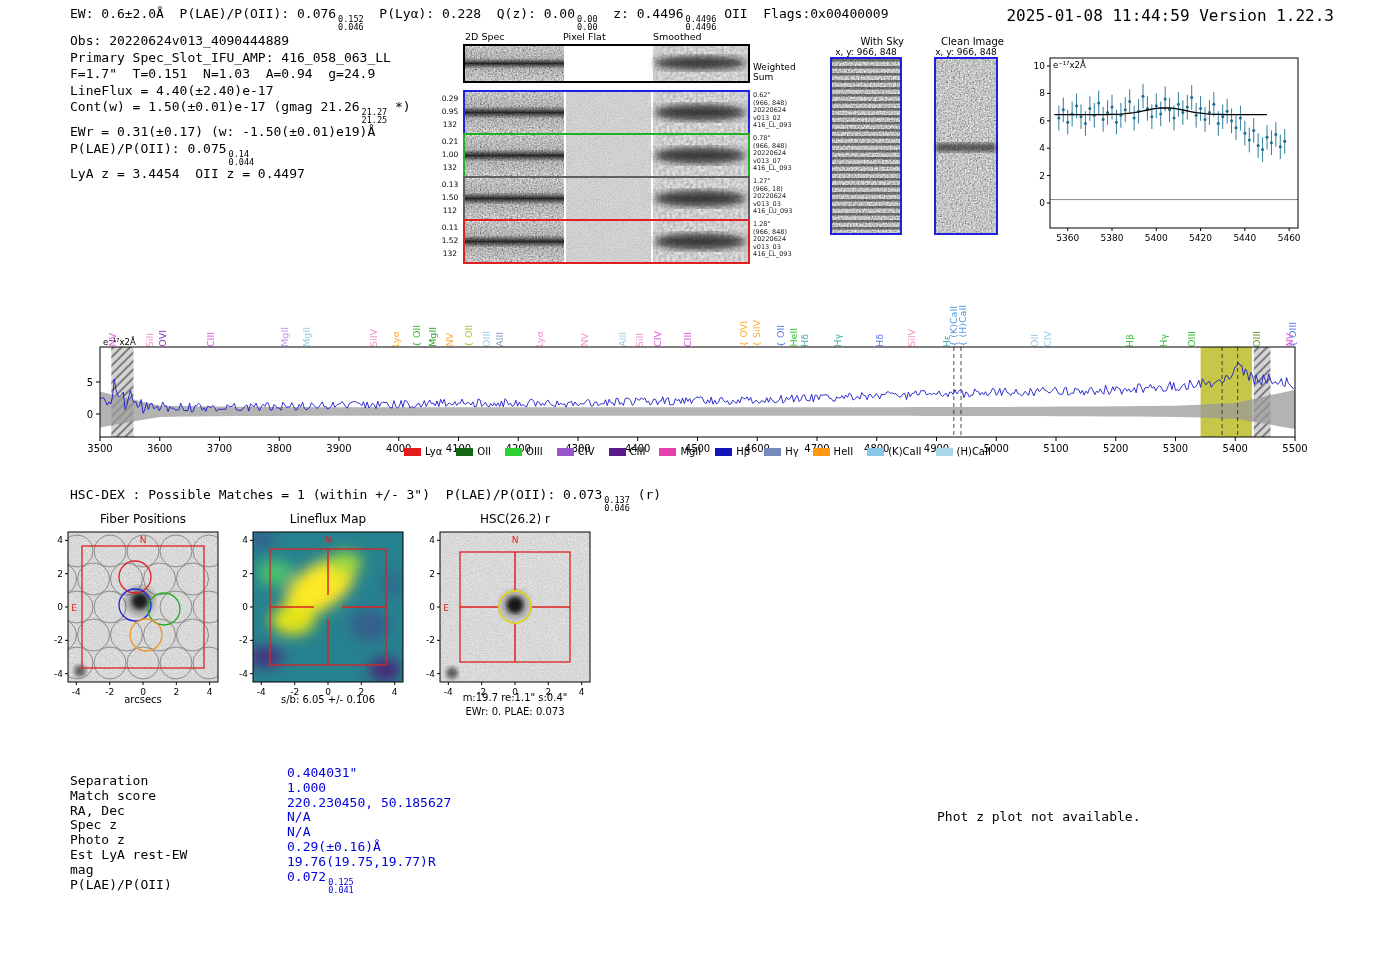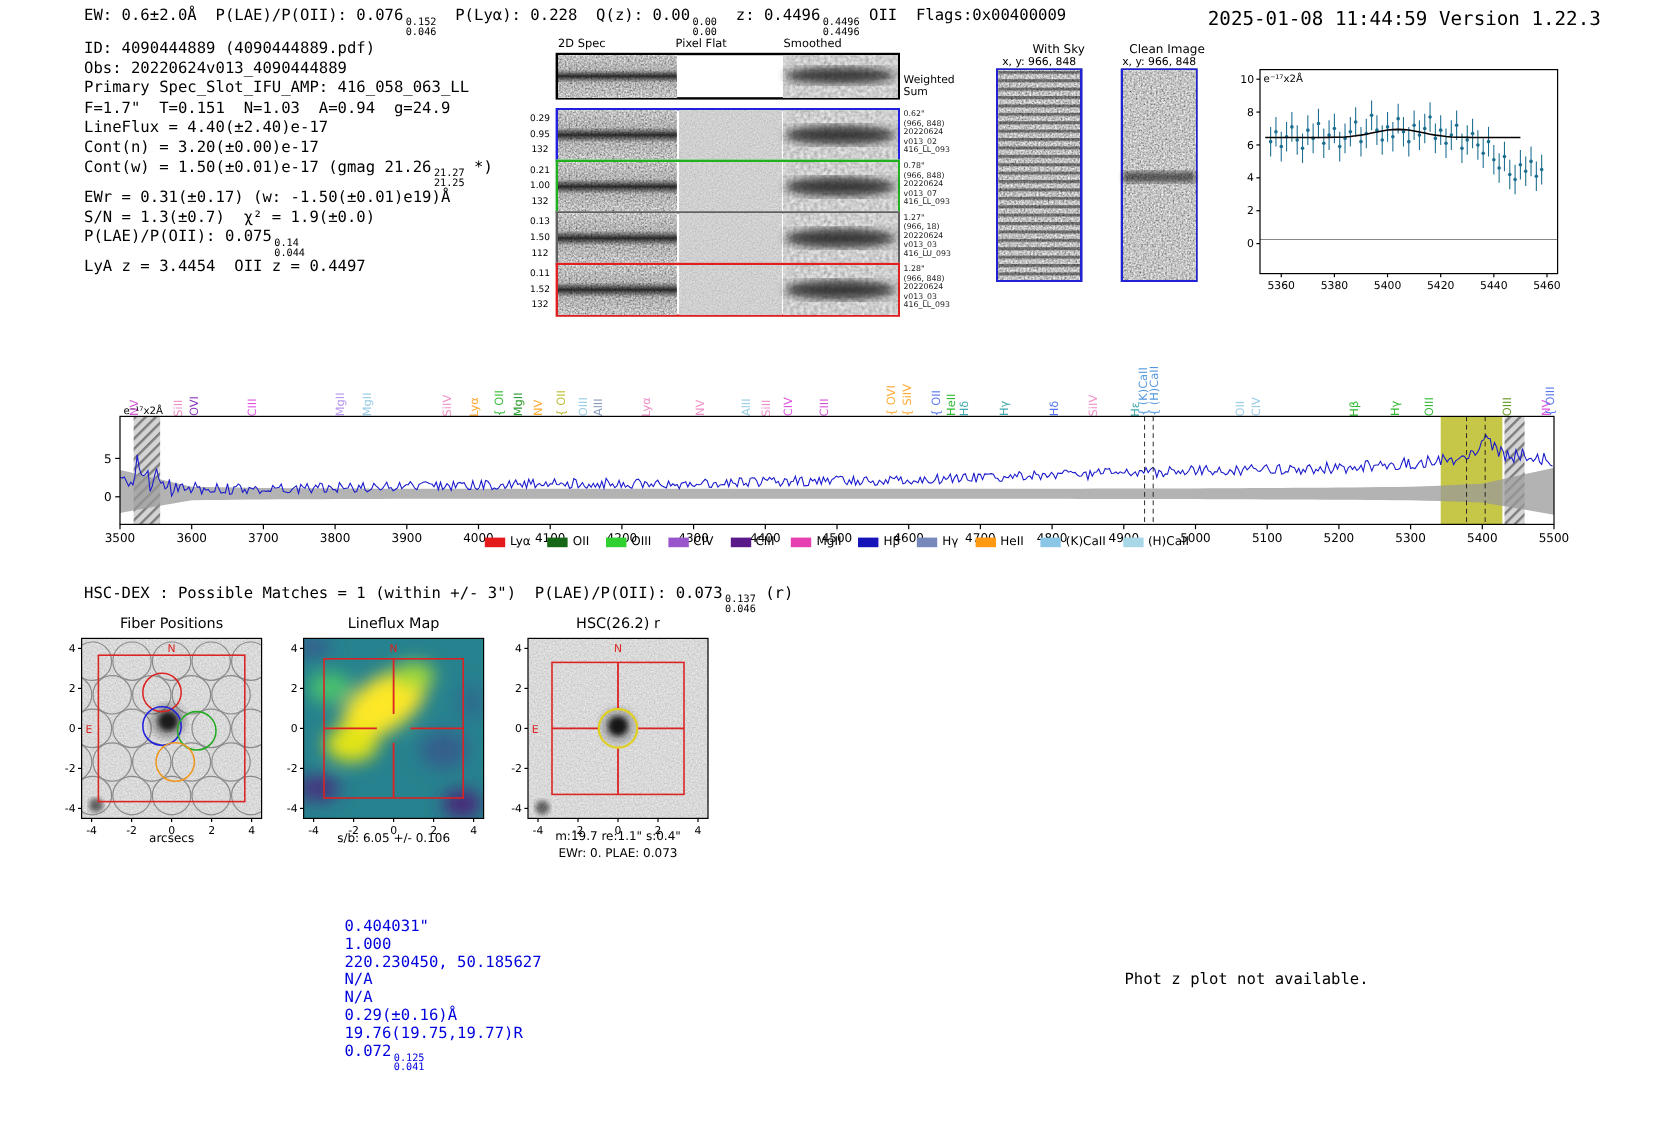--- a/index.html
+++ b/index.html
@@ -106,7 +106,6 @@
   <div class="mono" style="position:absolute;right:66px;top:6px;font-size:16px">2025-01-08 11:44:59  Version 1.22.3</div>
 
   <div id="info-block" class="mono" style="position:absolute;left:70px;top:33px">
-      <div class="info-line"><span>ID: 4090444889 (4090444889.pdf)</span></div>
       <div class="info-line"><span>Obs: 20220624v013_4090444889</span></div>
       <div class="info-line"><span>Primary Spec_Slot_IFU_AMP: 416_058_063_LL</span></div>
       <div class="info-line"><span>F=1.7"  T=0.151  N=1.03  A=0.94  g=24.9</span></div>

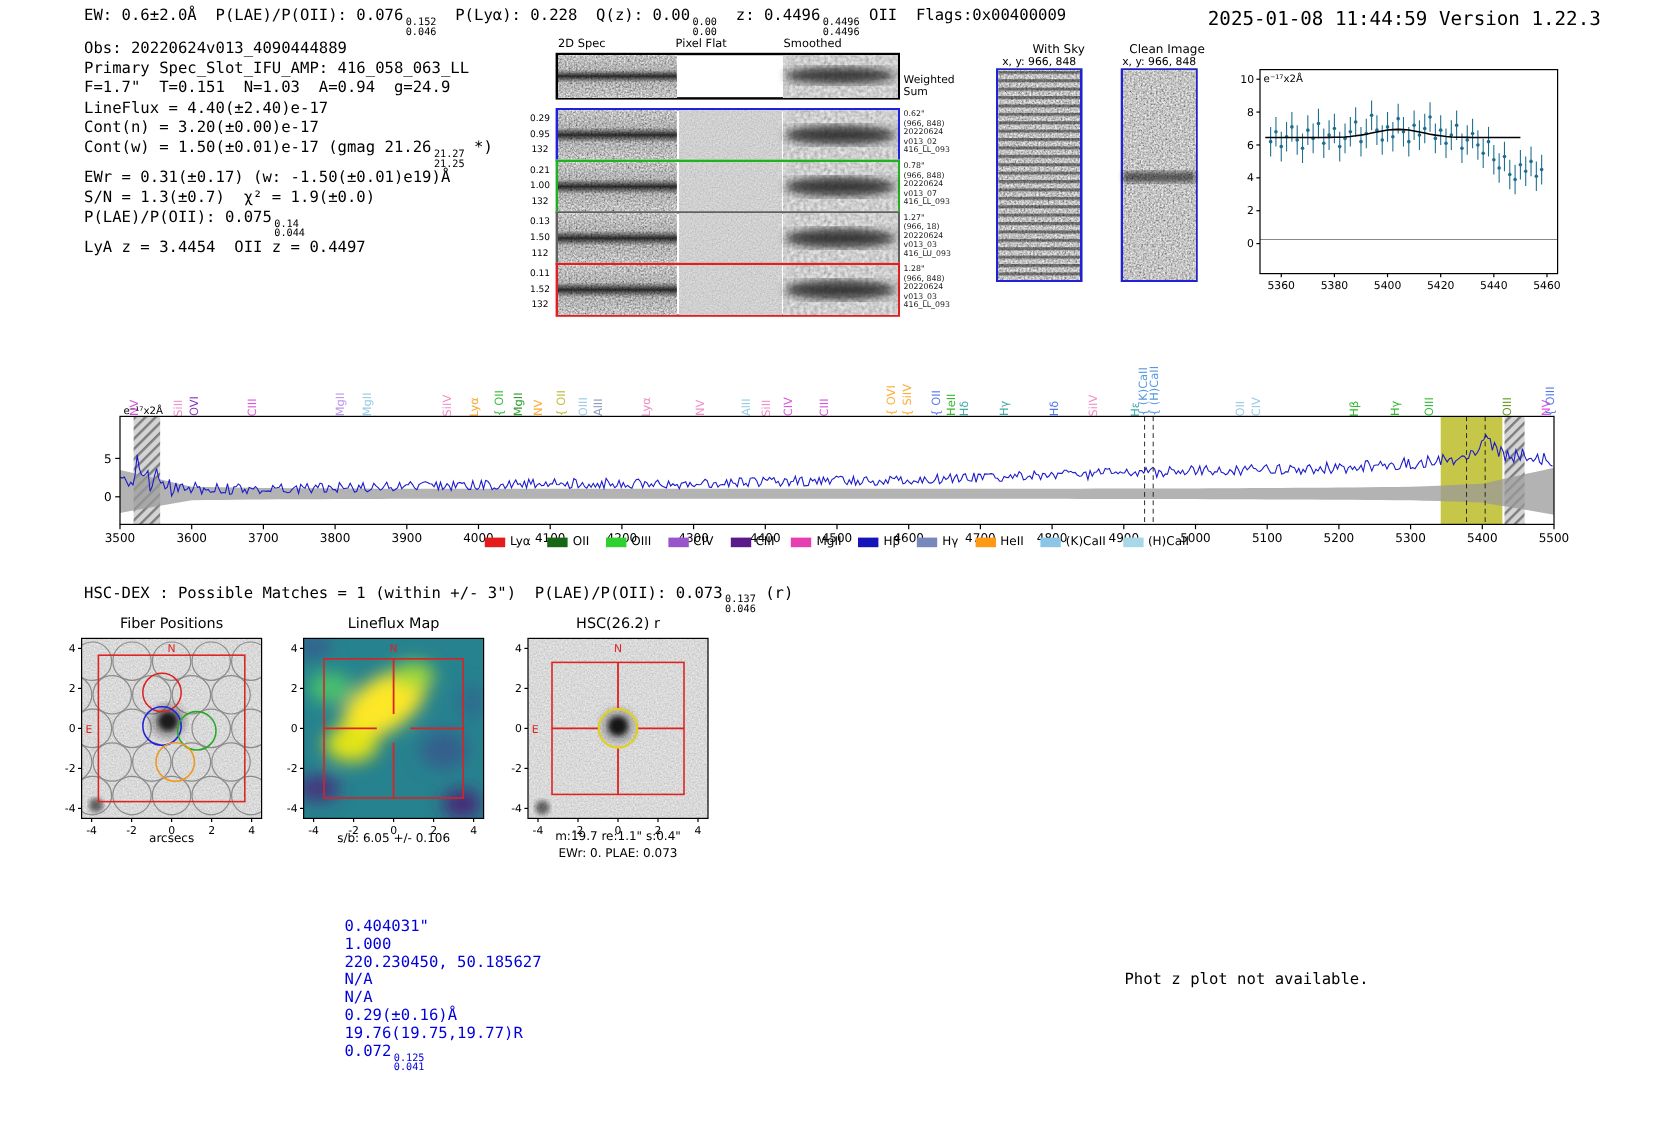--- a/index.html
+++ b/index.html
@@ -110,7 +110,6 @@
       <div class="info-line"><span>Primary Spec_Slot_IFU_AMP: 416_058_063_LL</span></div>
       <div class="info-line"><span>F=1.7"  T=0.151  N=1.03  A=0.94  g=24.9</span></div>
       <div class="info-line"><span>LineFlux = 4.40(±2.40)e-17</span></div>
-      <div class="info-line"><span>Cont(n) = 3.20(±0.00)e-17</span></div>
       <div class="info-line"><span>Cont(w) = 1.50(±0.01)e-17 (gmag 21.26</span><span class="frac"><span>21.27</span><span>21.25</span></span><span> *)</span></div>
       <div class="info-line"><span>EWr = 0.31(±0.17) (w: -1.50(±0.01)e19)Å</span></div>
       <div class="info-line"><span>S/N = 1.3(±0.7)  χ² = 1.9(±0.0)</span></div>

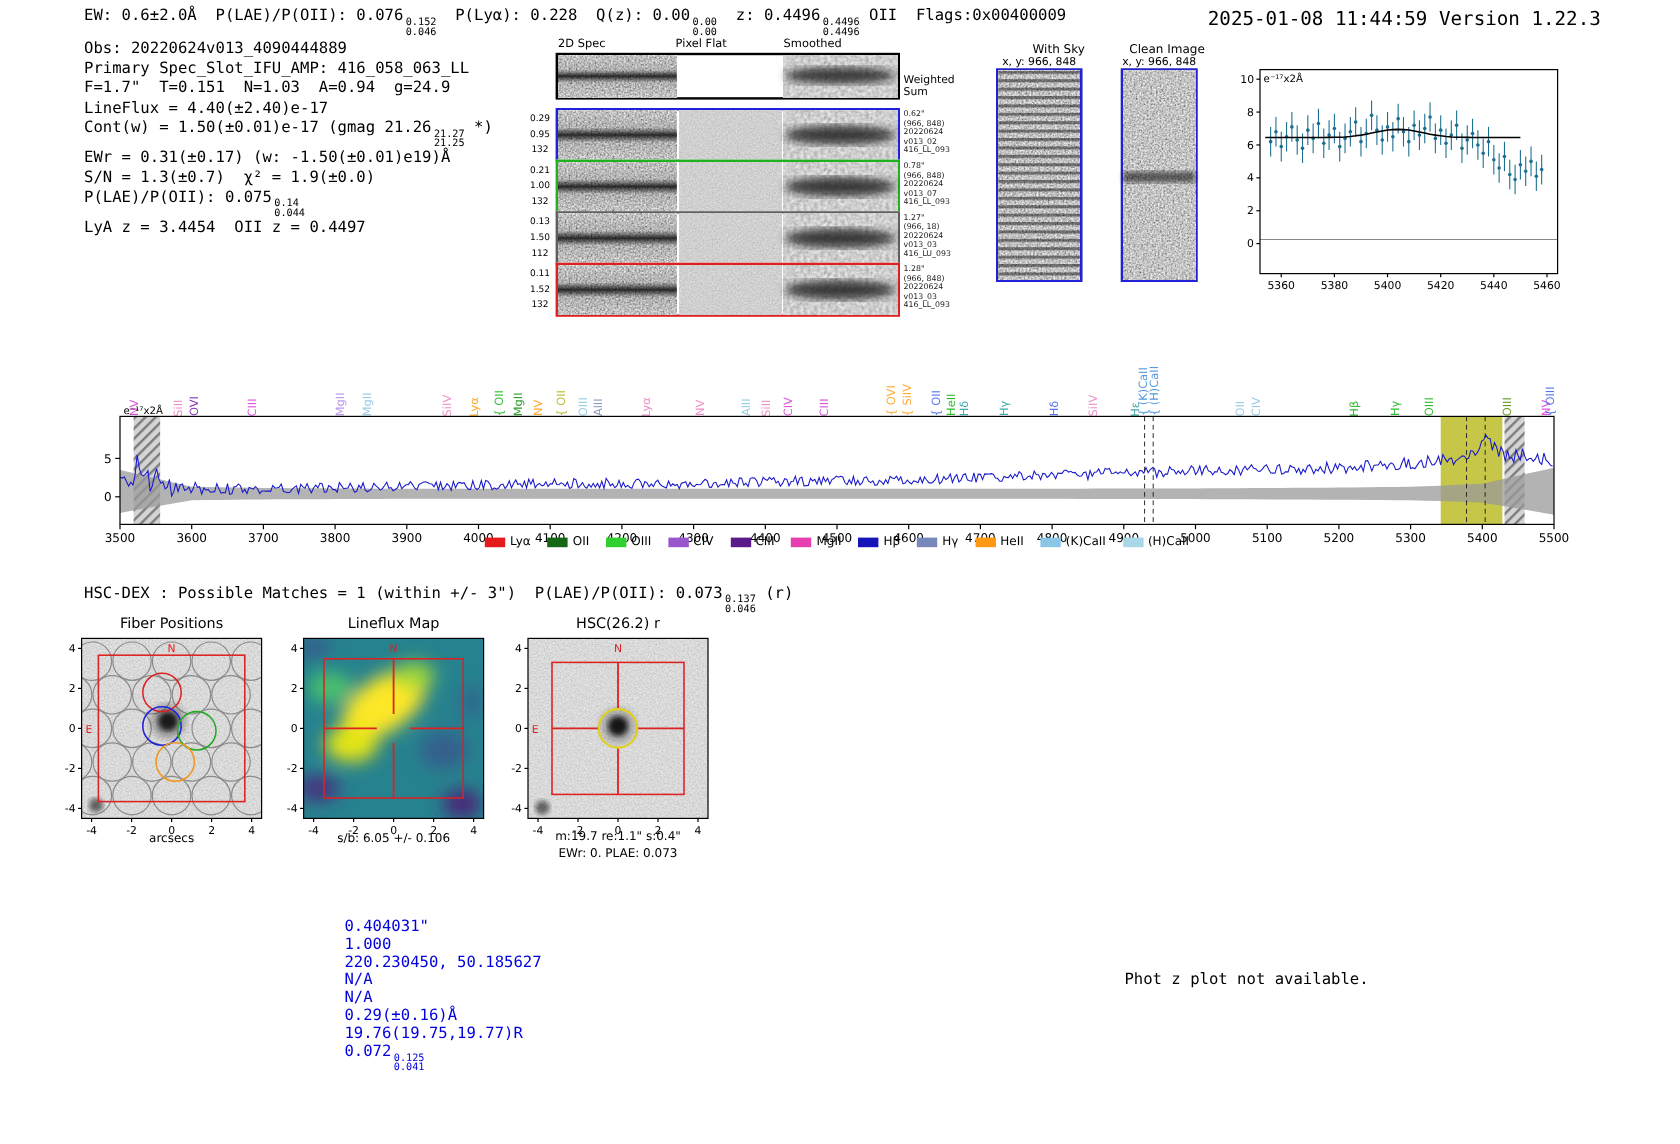--- a/index.html
+++ b/index.html
@@ -112,7 +112,6 @@
       <div class="info-line"><span>LineFlux = 4.40(±2.40)e-17</span></div>
       <div class="info-line"><span>Cont(w) = 1.50(±0.01)e-17 (gmag 21.26</span><span class="frac"><span>21.27</span><span>21.25</span></span><span> *)</span></div>
       <div class="info-line"><span>EWr = 0.31(±0.17) (w: -1.50(±0.01)e19)Å</span></div>
-      <div class="info-line"><span>S/N = 1.3(±0.7)  χ² = 1.9(±0.0)</span></div>
       <div class="info-line"><span>P(LAE)/P(OII): 0.075</span><span class="frac"><span>0.14</span><span>0.044</span></span></div>
       <div class="info-line"><span>LyA z = 3.4454  OII z = 0.4497</span></div>
     </div>

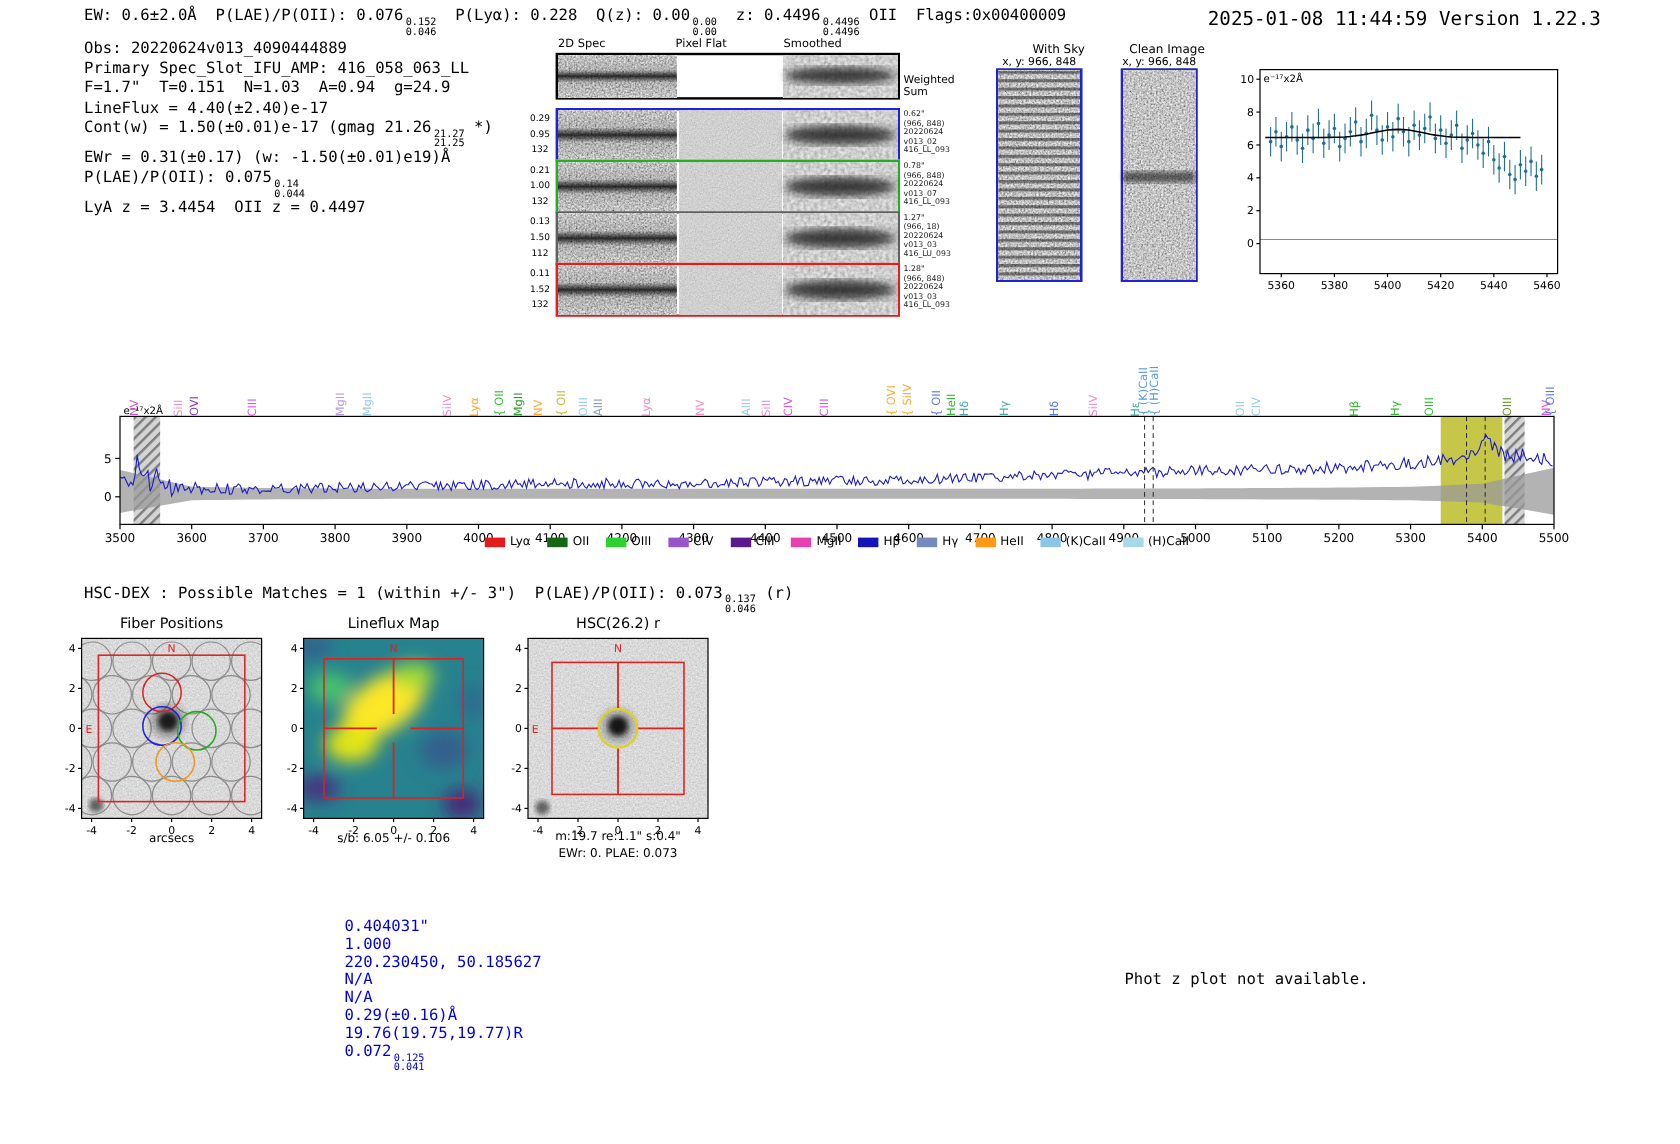--- a/index.html
+++ b/index.html
@@ -721,6 +721,16 @@
   <div class="cutcap" style="left:432px;top:692px;width:166px">m:19.7 re:1.1" s:0.4"</div>
   <div class="cutcap" style="left:432px;top:706px;width:166px">EWr: 0. PLAE: 0.073</div>
 
+  <div id="match-labels" class="mono" style="position:absolute;left:70px;top:774px;font-size:13px;line-height:14.8px">
+      <div>Separation</div>
+      <div>Match score</div>
+      <div>RA, Dec</div>
+      <div>Spec z</div>
+      <div>Photo z</div>
+      <div>Est LyA rest-EW</div>
+      <div>mag</div>
+      <div>P(LAE)/P(OII)</div>
+    </div>
   <div id="match-values" class="mono" style="position: absolute; left: 287px; top: 766px; font-size: 13px; line-height: 14.8px; color: rgb(0, 0, 221);">
       <div><span>0.404031"</span></div>
       <div><span>1.000</span></div>

